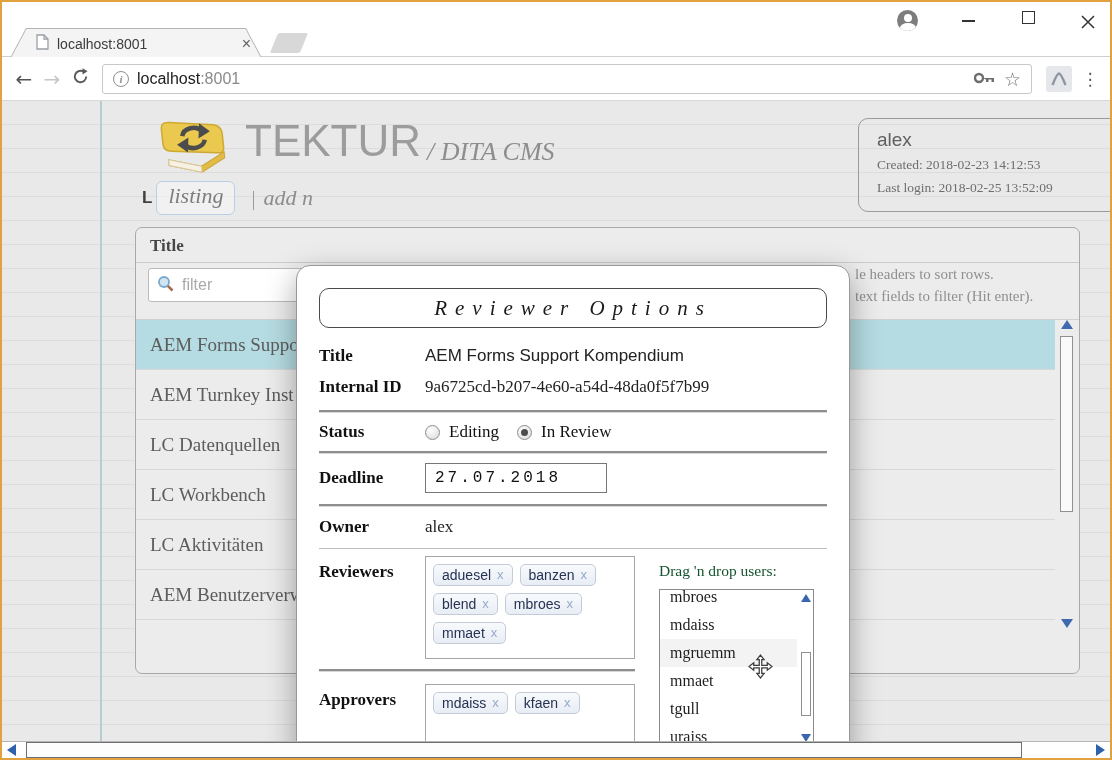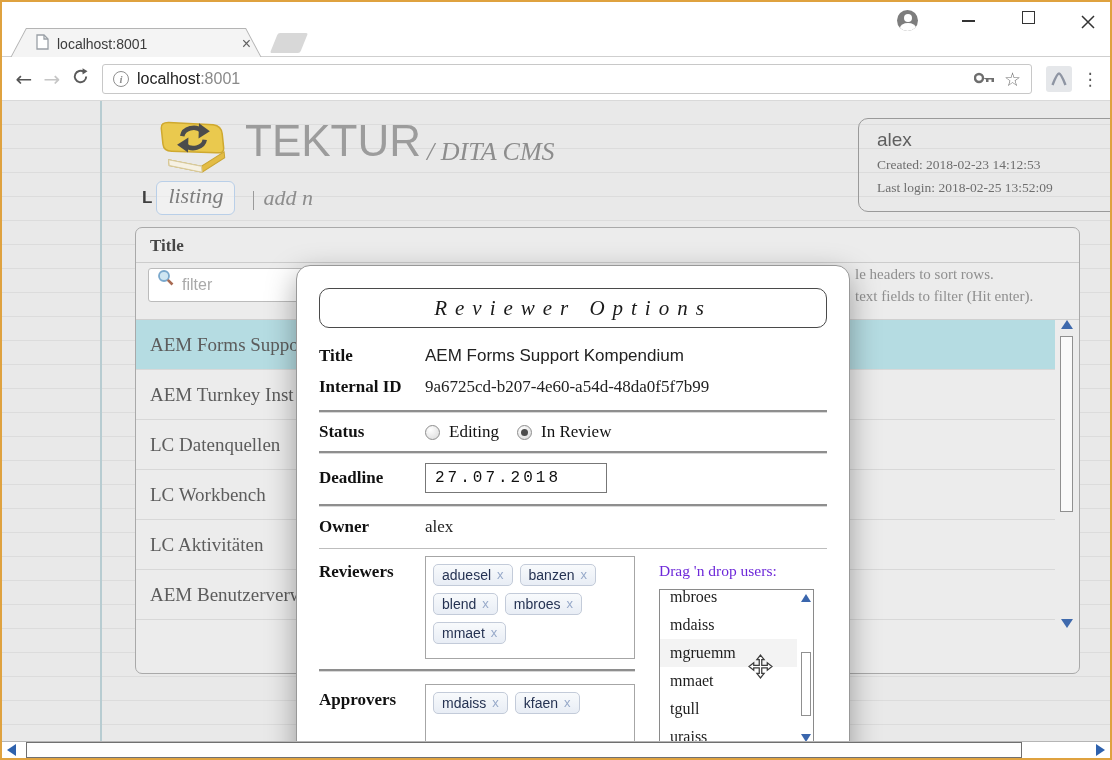--- a/index.html
+++ b/index.html
@@ -73,7 +73,7 @@
   .t-header { position: absolute; left: 14px; top: 8px; font: bold 17px "Liberation Serif", serif; color: #474747; }
   .t-headline { position: absolute; left: 0; right: 0; top: 34px; height: 1px; background: #cccccc; }
   .filter-box { position: absolute; left: 12px; top: 40px; width: 292px; height: 34px; background: #fff;
-                border: 1px solid #bbb; border-radius: 3px; display: flex; padding: 0 8px; gap: 8px; }
+                border: 1px solid #bbb; border-radius: 3px; display: flex; align-items: center; padding: 0 8px; gap: 8px; }
   .filter-input { border: none; outline: none; flex: 1; font-size: 16px; color: #333; background: transparent; }
   .filter-input::placeholder { color: #a9a9a9; }
   .help-lines { position: absolute; left: 719px; top: 35px; font: 15px "Liberation Serif", serif; color: #8f8f8f; line-height: 22px; }

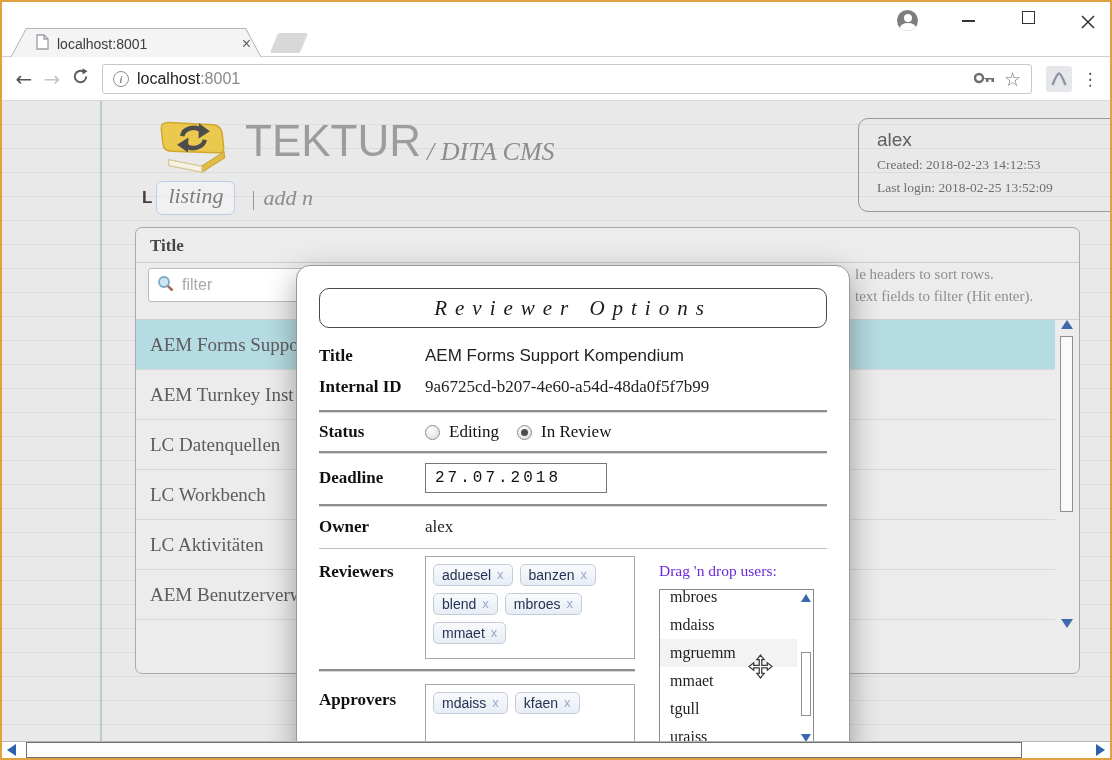--- a/index.html
+++ b/index.html
@@ -116,7 +116,7 @@
           padding: 2px 8px 3px; font-size: 14px; color: #253252; display: inline-flex; align-items: center; height: 22px; }
   .chip-x { color: #97a9c9; margin-left: 6px; font-size: 13px; cursor: pointer; }
   .dd-col { position: absolute; left: 362px; top: 296px; width: 155px; }
-  .dd-label { font-size: 15.5px; color: #6d28d9; }
+  .dd-label { font-size: 15.5px; color: #14532d; }
   .dd-list { margin-top: 9px; position: relative; height: 158px; border: 1px solid #8a8a8a;
              overflow: hidden; background: #fff; }
   .dd-items { margin-top: -7px; }

